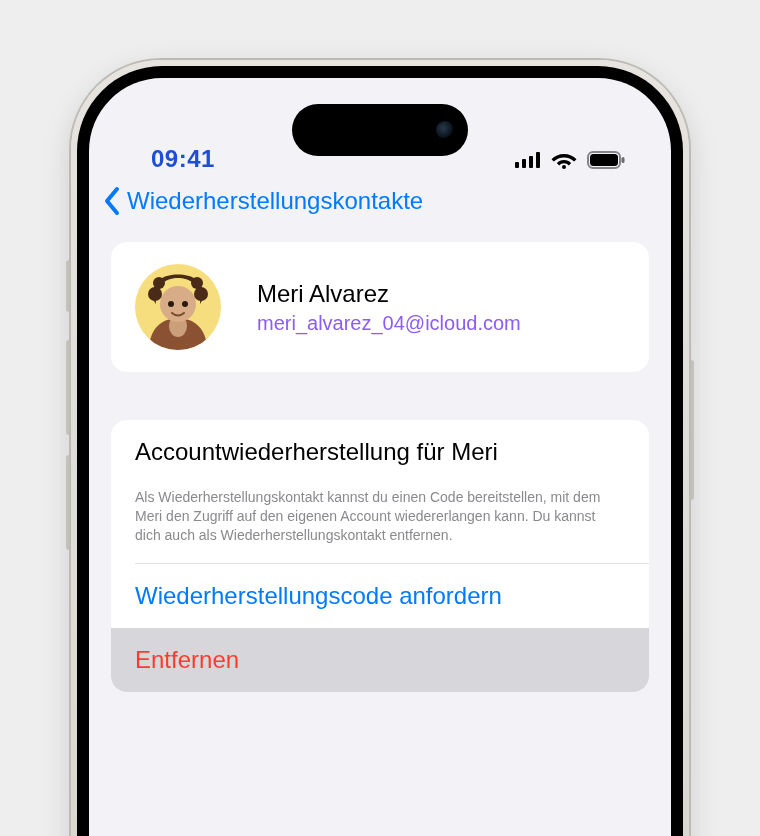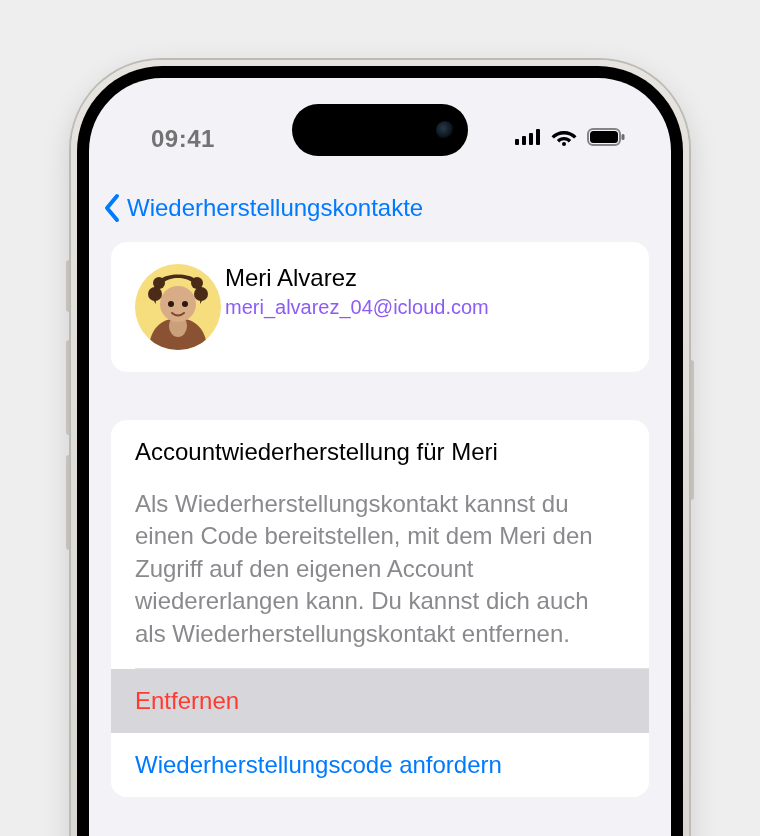--- a/index.html
+++ b/index.html
@@ -78,10 +78,10 @@
     top: 0; left: 0; right: 0;
     height: 95px;
     display: flex;
-    align-items: center;
+    align-items: flex-end;
     justify-content: space-between;
     padding: 26px 40px 0 40px;
-    color: #737373;
+    color: #1d4ed8;
   }
   .status-time {
     font-size: 24px;

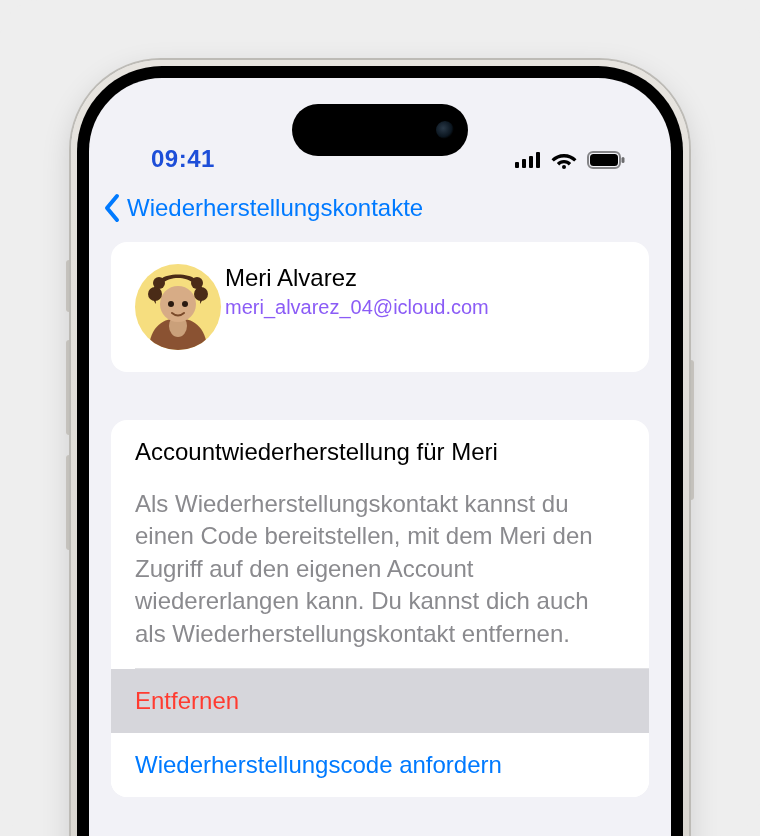--- a/index.html
+++ b/index.html
@@ -97,7 +97,7 @@
   }
   .nav-bar {
     position: absolute;
-    top: 100px;
+    top: 93px;
     left: 0; right: 0;
     height: 60px;
     display: flex;

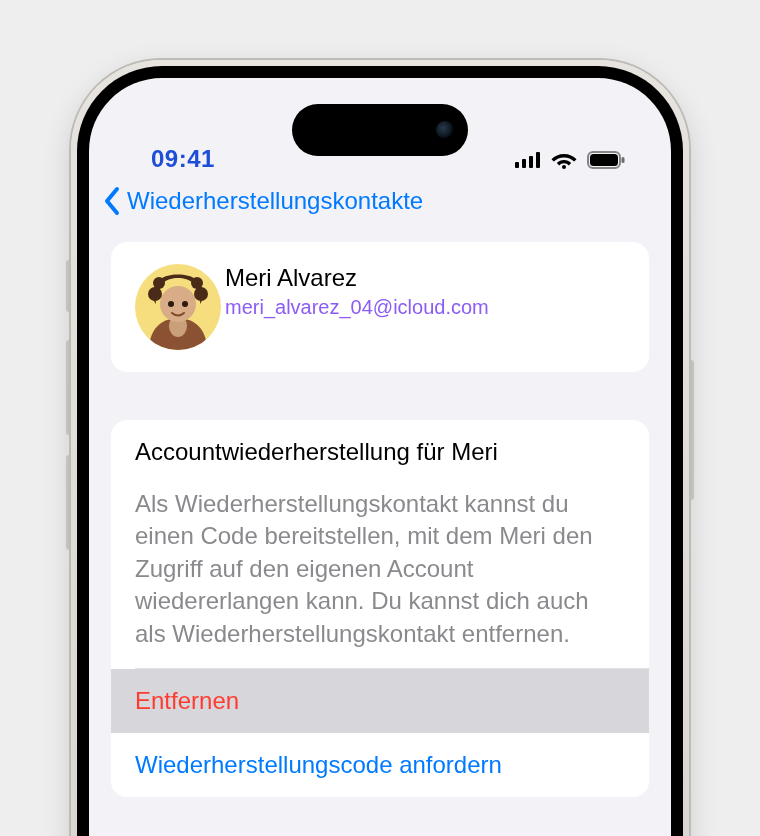--- a/index.html
+++ b/index.html
@@ -126,7 +126,8 @@
   }
   .contact-card {
     display: flex;
-    gap: 4px;
+    align-items: center;
+    gap: 36px;
     padding: 22px 24px;
   }
   .avatar {

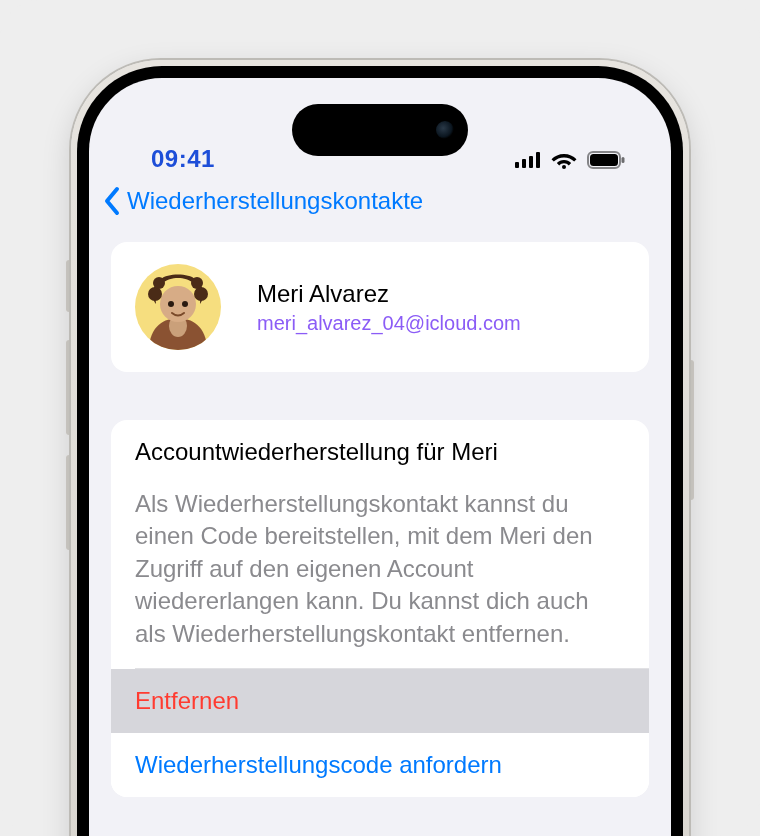--- a/index.html
+++ b/index.html
@@ -157,7 +157,7 @@
     margin-bottom: 22px;
   }
   .recovery-desc {
-    font-size: 24px;
+    font-size: 14px;
     line-height: 1.35;
     color: #8a8a8e;
   }

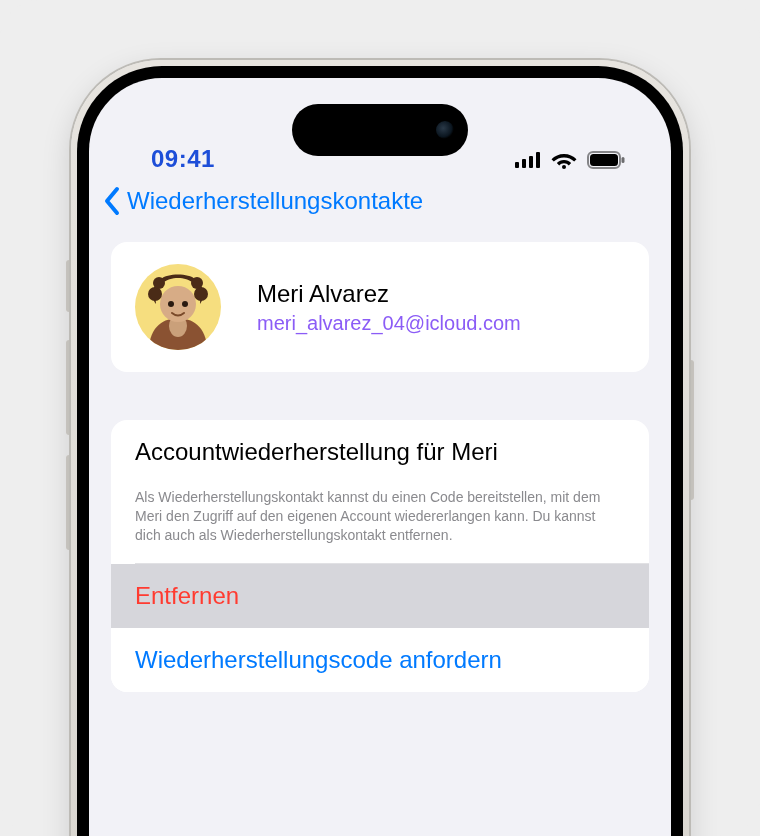--- a/index.html
+++ b/index.html
@@ -271,8 +271,8 @@
             <div class="recovery-desc">Als Wiederherstellungskontakt kannst du einen Code bereitstellen, mit dem Meri den Zugriff auf den eigenen Account wiedererlangen kann. Du kannst dich auch als Wiederherstellungskontakt entfernen.</div>
           </div>
           <div class="divider"></div>
+          <div class="action-row action-blue">Wiederherstellungscode anfordern</div>
           <div class="action-row action-red">Entfernen</div>
-          <div class="action-row action-blue">Wiederherstellungscode anfordern</div>
         </div>
 
       </div>

